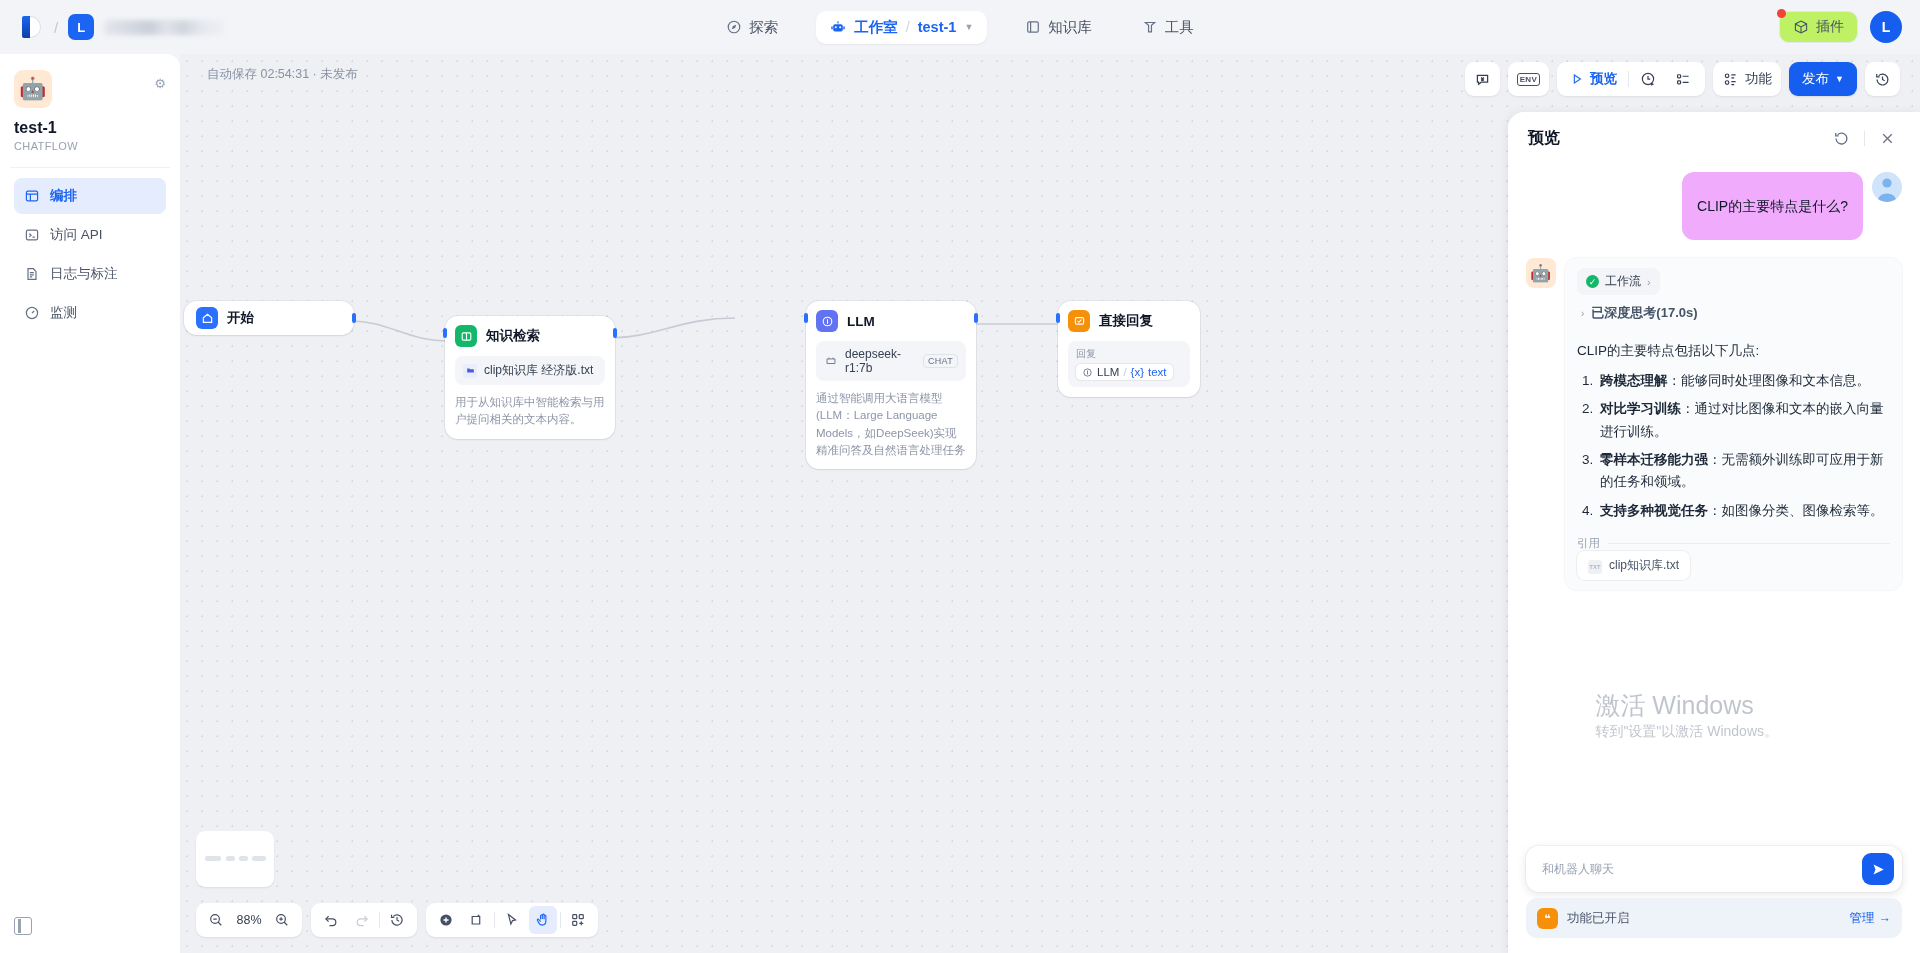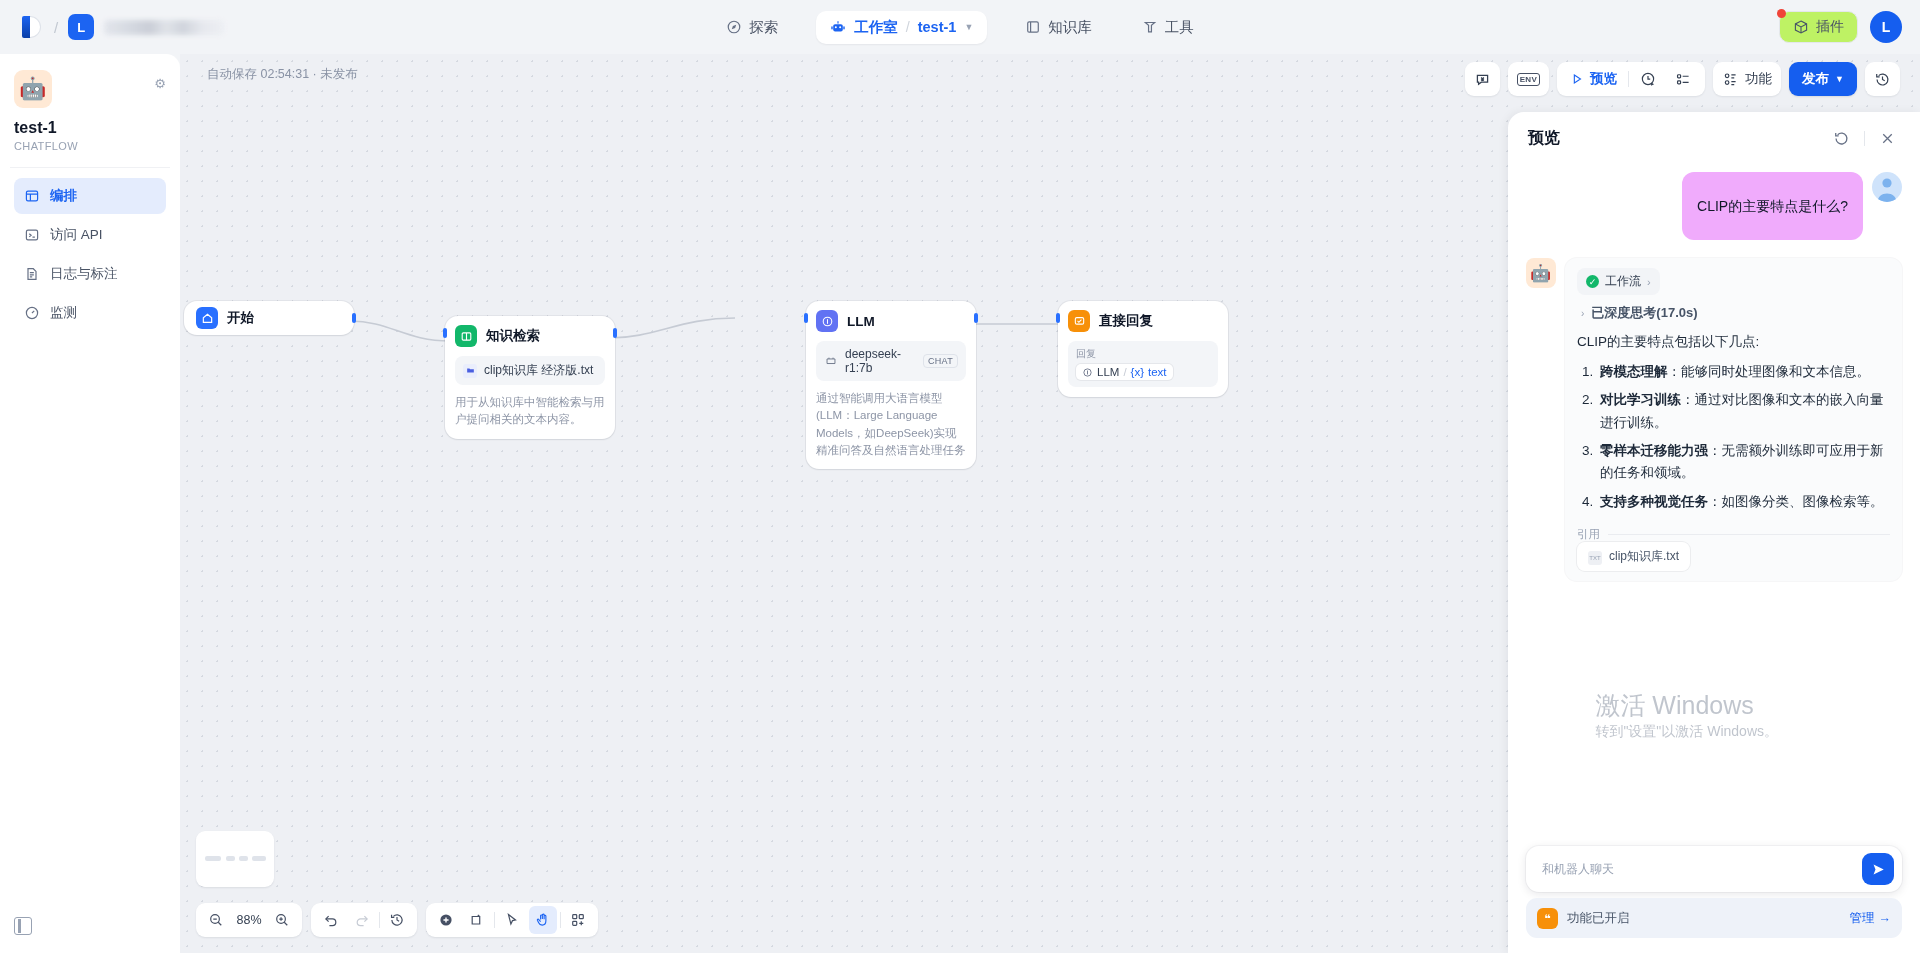--- a/index.html
+++ b/index.html
@@ -136,7 +136,7 @@
   .publish-btn {
     height: 34px; border-radius: 9px; background: #155eef; color: #fff;
     display: flex; align-items: center; gap: 6px; padding: 0 13px;
-    font-size: 13.5px; font-weight: 700; cursor: pointer;
+    font-size: 13.5px; font-weight: 400; cursor: pointer;
     box-shadow: 0 1px 2px rgba(16,24,40,.1);
   }
   .env-badge {

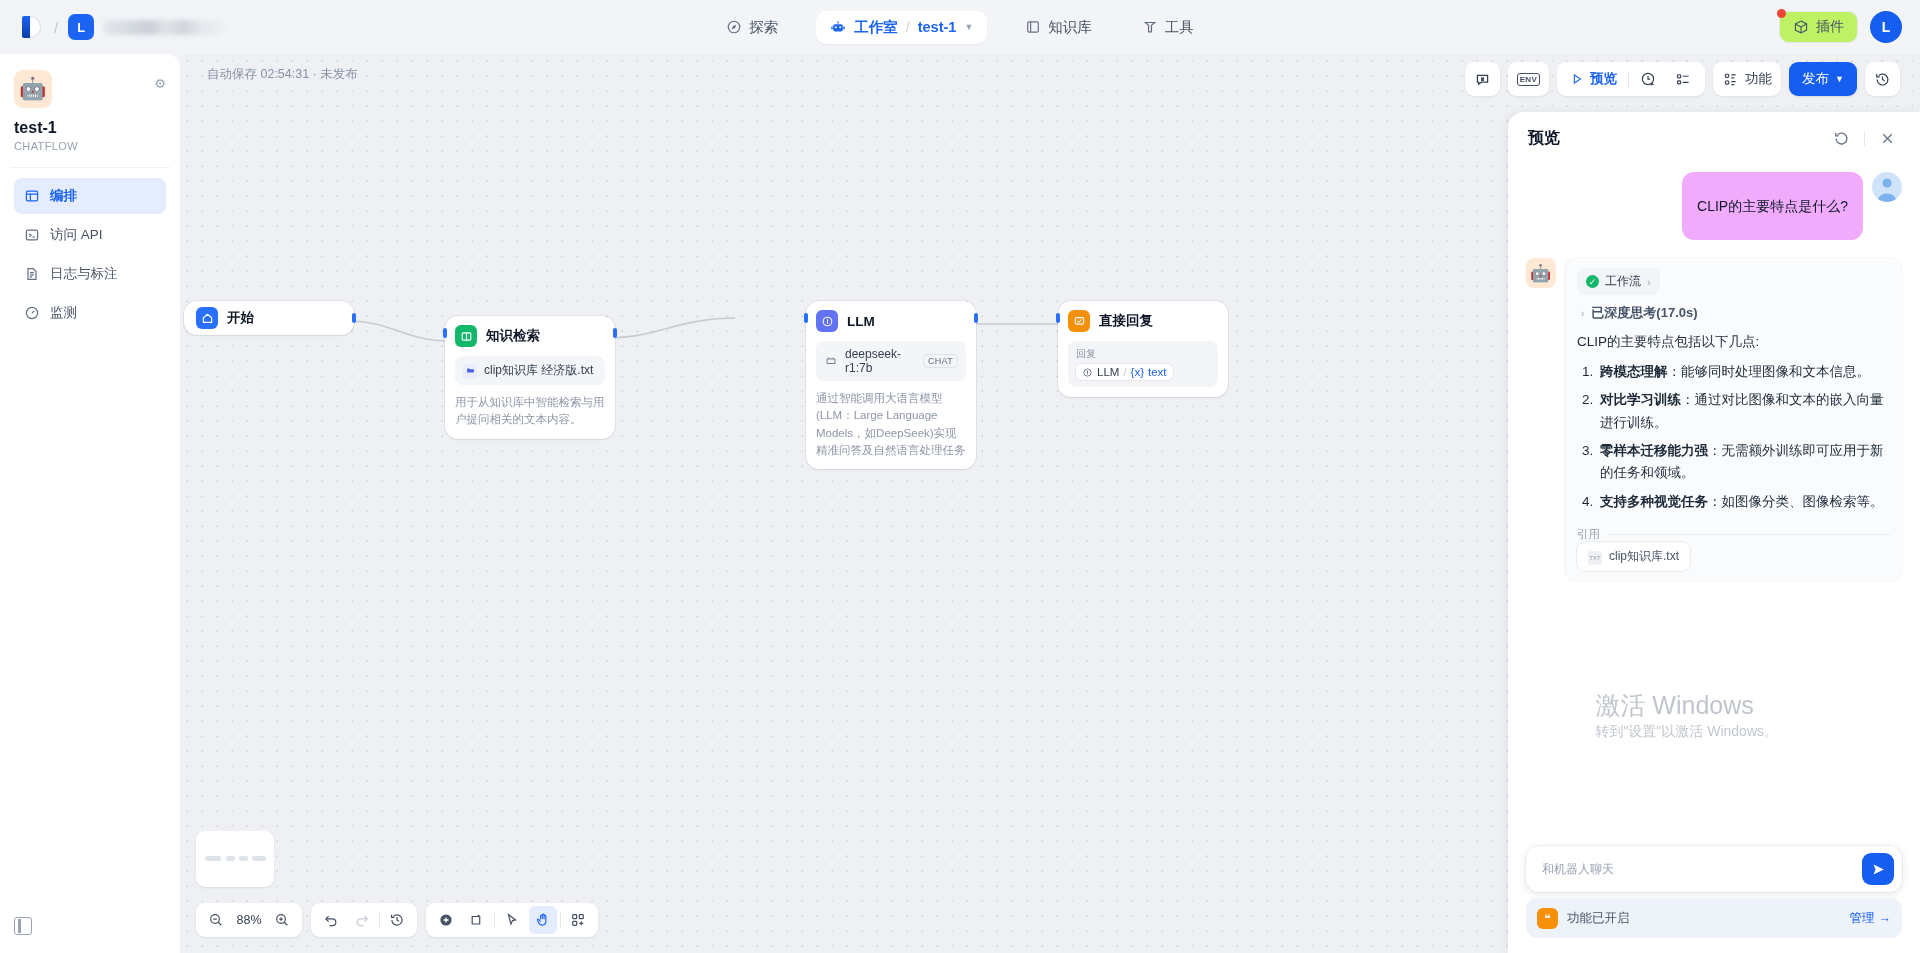--- a/index.html
+++ b/index.html
@@ -541,7 +541,7 @@
       <div class="port" style="right:-2px;top:12px;"></div>
     </div>
 
-    <div class="node" style="left:878px;top:247px;width:170px;">
+    <div class="node" style="left:878px;top:247px;width:142px;">
       <div class="node-head">
         <div class="node-ic" style="background:#f79009;">
           <svg width="13" height="13" viewBox="0 0 20 20" fill="none" stroke="#fff" stroke-width="1.7">

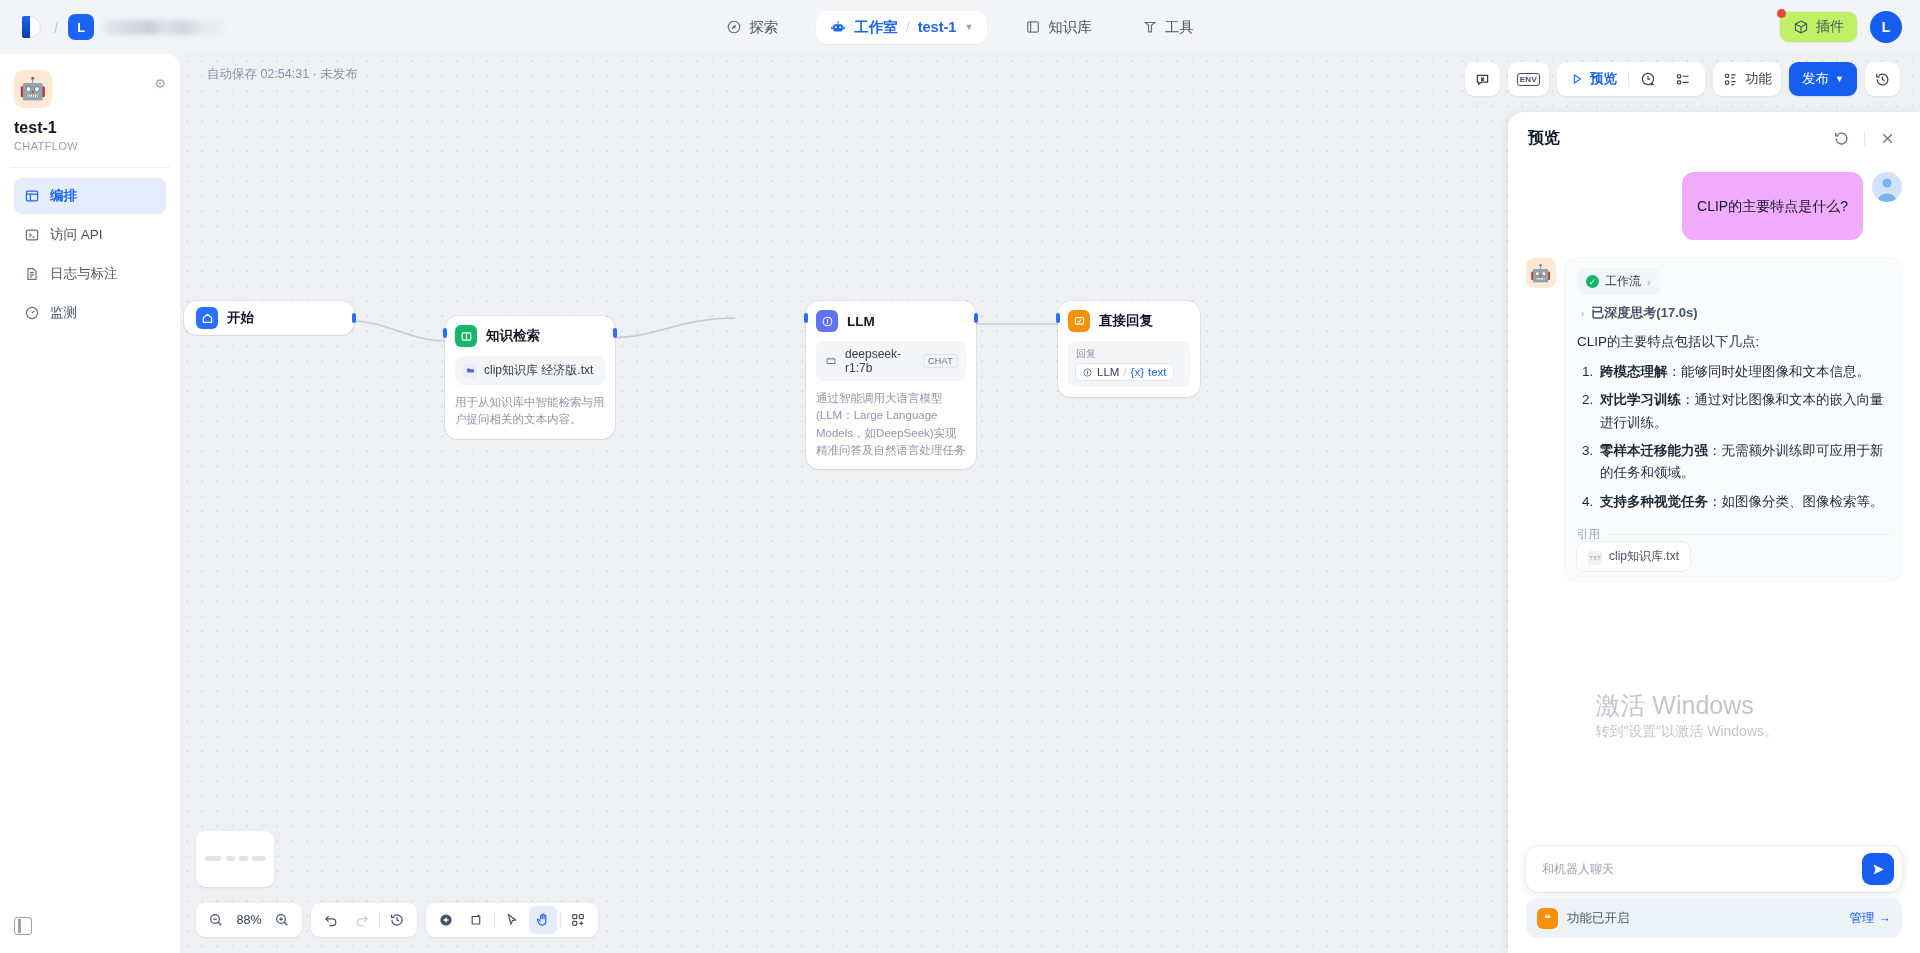--- a/index.html
+++ b/index.html
@@ -249,7 +249,7 @@
     font-size: 13px; font-weight: 700; color: #475467; cursor: pointer;
   }
   .think-chev { color: #98a2b3; font-size: 10px; font-weight: 400; }
-  .ans-p { margin-top: 10px; font-size: 13.5px; line-height: 1.55; color: #1d2939; }
+  .ans-p { margin-top: 19px; font-size: 13.5px; line-height: 1.55; color: #1d2939; }
   .ans-list { margin: 8px 0 0 20px; font-size: 13.5px; line-height: 1.65; color: #1d2939; }
   .ans-list li { margin-bottom: 6px; padding-left: 3px; }
   .ans-list li b { font-weight: 700; }

